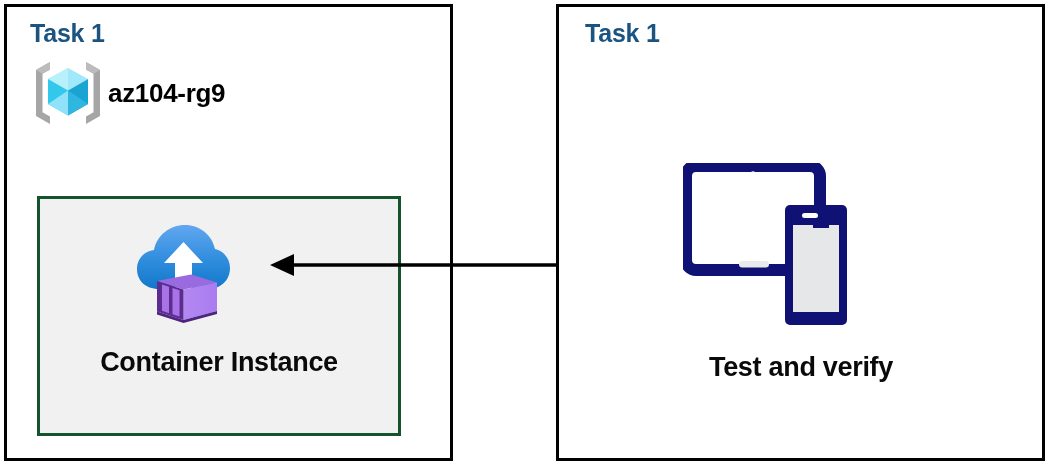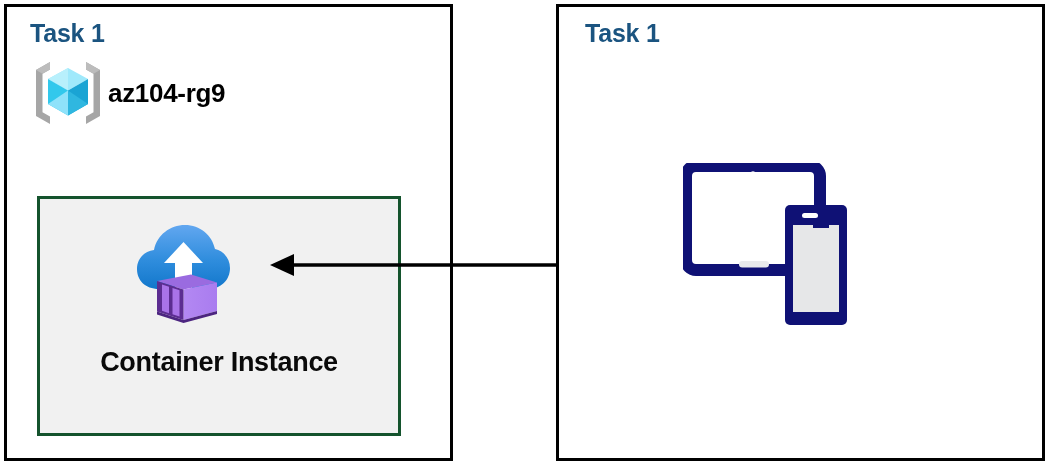--- a/index.html
+++ b/index.html
@@ -220,6 +220,7 @@
     <rect x="119" y="50" width="16" height="5" rx="2.5" ry="2.5" fill="#ffffff"></rect>
   </svg>
 
+  <div id="devices-label">Test and verify</div>
 
 </div>
 

